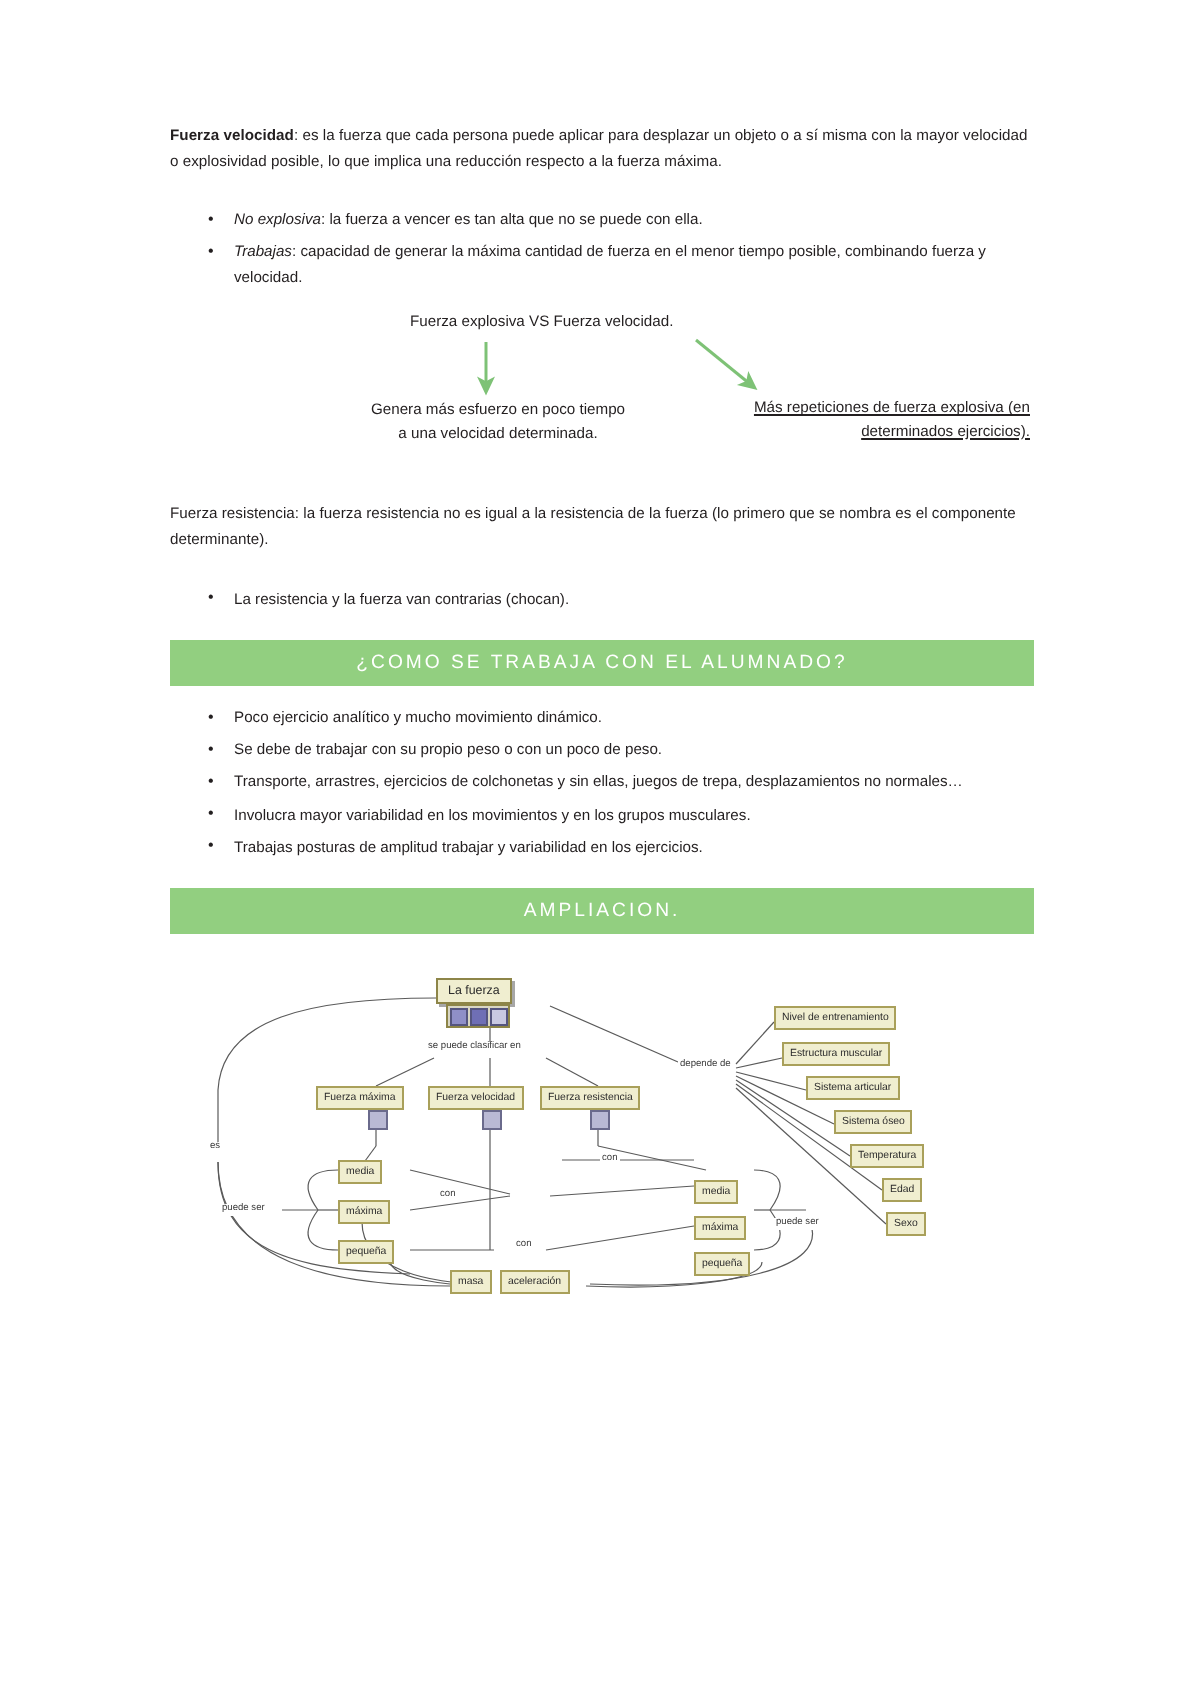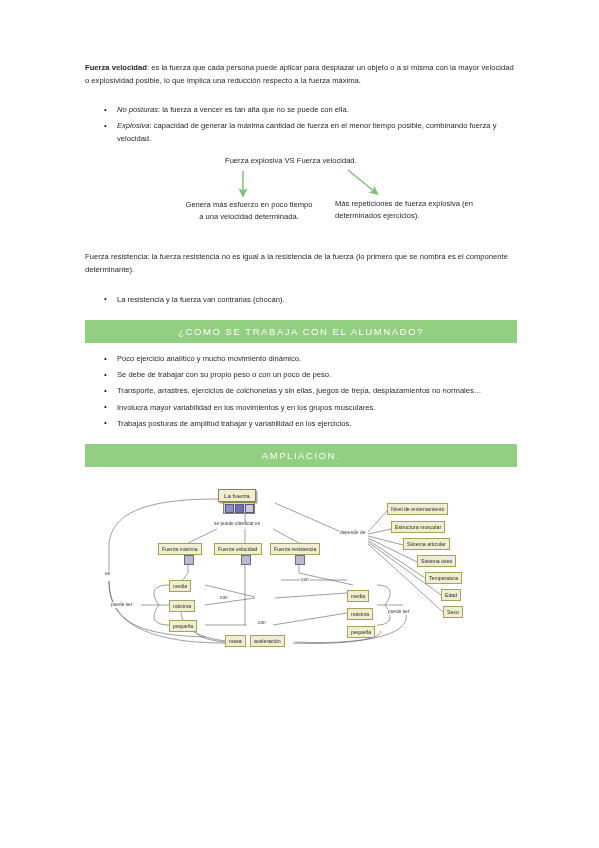--- a/index.html
+++ b/index.html
@@ -204,7 +204,7 @@
 
     <ul class="lvl1">
       <li>
-        <span class="i">No posturas</span><span>: la fuerza a vencer es tan alta que no se puede con ella.</span>
+        <span class="i">No explosiva</span><span>: la fuerza a vencer es tan alta que no se puede con ella.</span>
       </li>
       <li>
         <span class="i">Explosiva</span><span>: capacidad de generar la máxima cantidad de fuerza en el menor tiempo posible, combinando fuerza y velocidad.</span>

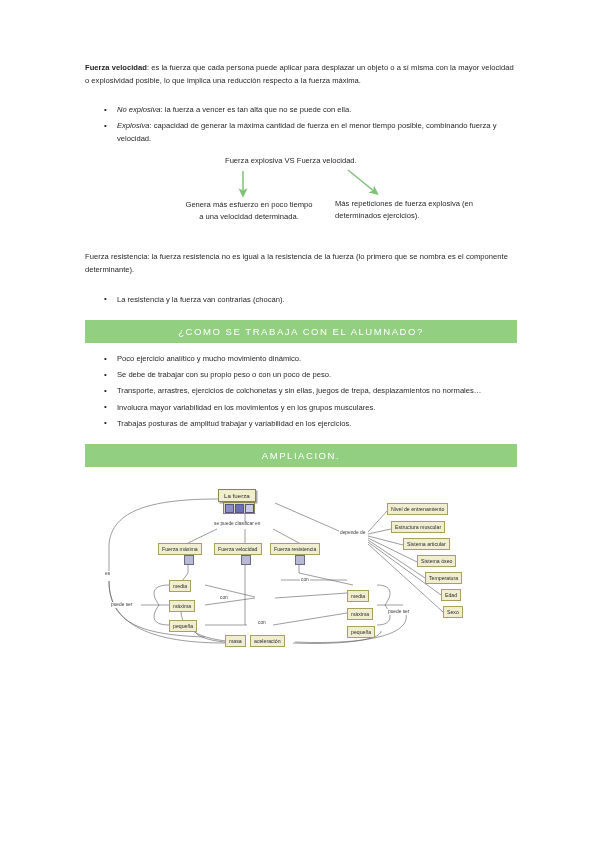--- a/index.html
+++ b/index.html
@@ -207,7 +207,7 @@
         <span class="i">No explosiva</span><span>: la fuerza a vencer es tan alta que no se puede con ella.</span>
       </li>
       <li>
-        <span class="i">Explosiva</span><span>: capacidad de generar la máxima cantidad de fuerza en el menor tiempo posible, combinando fuerza y velocidad.</span>
+        <span class="i">Trabajas</span><span>: capacidad de generar la máxima cantidad de fuerza en el menor tiempo posible, combinando fuerza y velocidad.</span>
       </li>
     </ul>
 

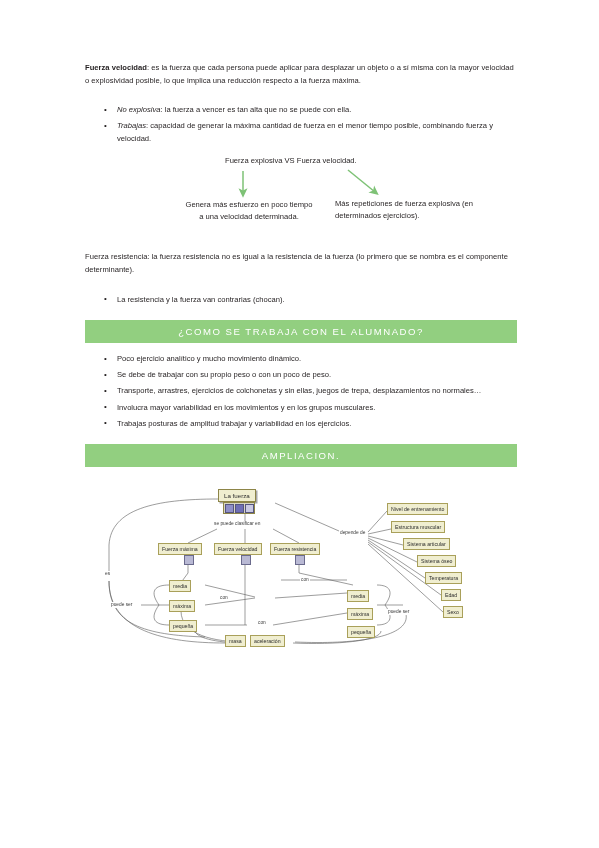--- a/index.html
+++ b/index.html
@@ -91,7 +91,7 @@
   }
   .vs-title {
     position: absolute;
-    left: 140px;
+    left: 120px;
     top: 4px;
     font-size: 7.6px;
     line-height: 11px;

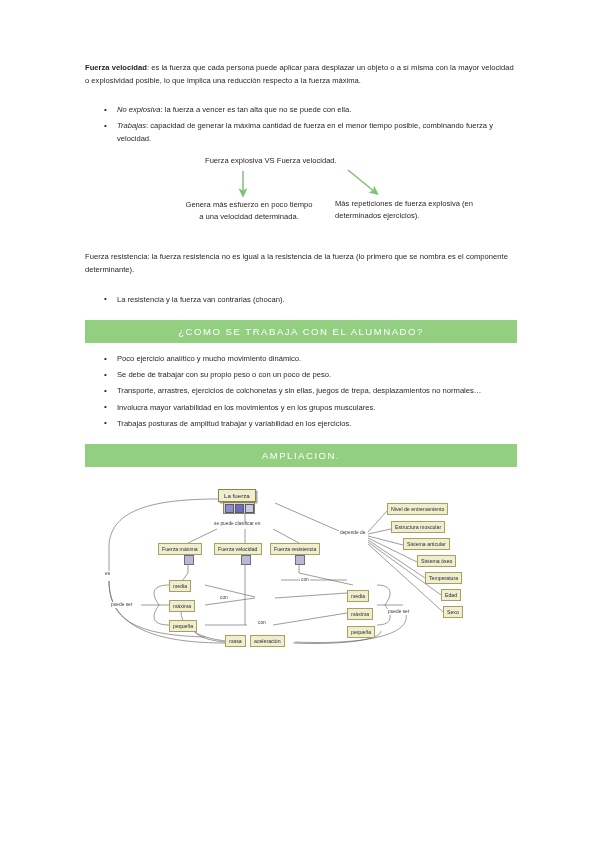--- a/index.html
+++ b/index.html
@@ -111,9 +111,10 @@
     left: 250px;
     top: 47px;
     width: 180px;
-    text-align: left;
+    text-align: right;
     font-size: 7.6px;
     line-height: 11.2px;
+    text-decoration: underline;
   }
   .vs-svg {
     position: absolute;

